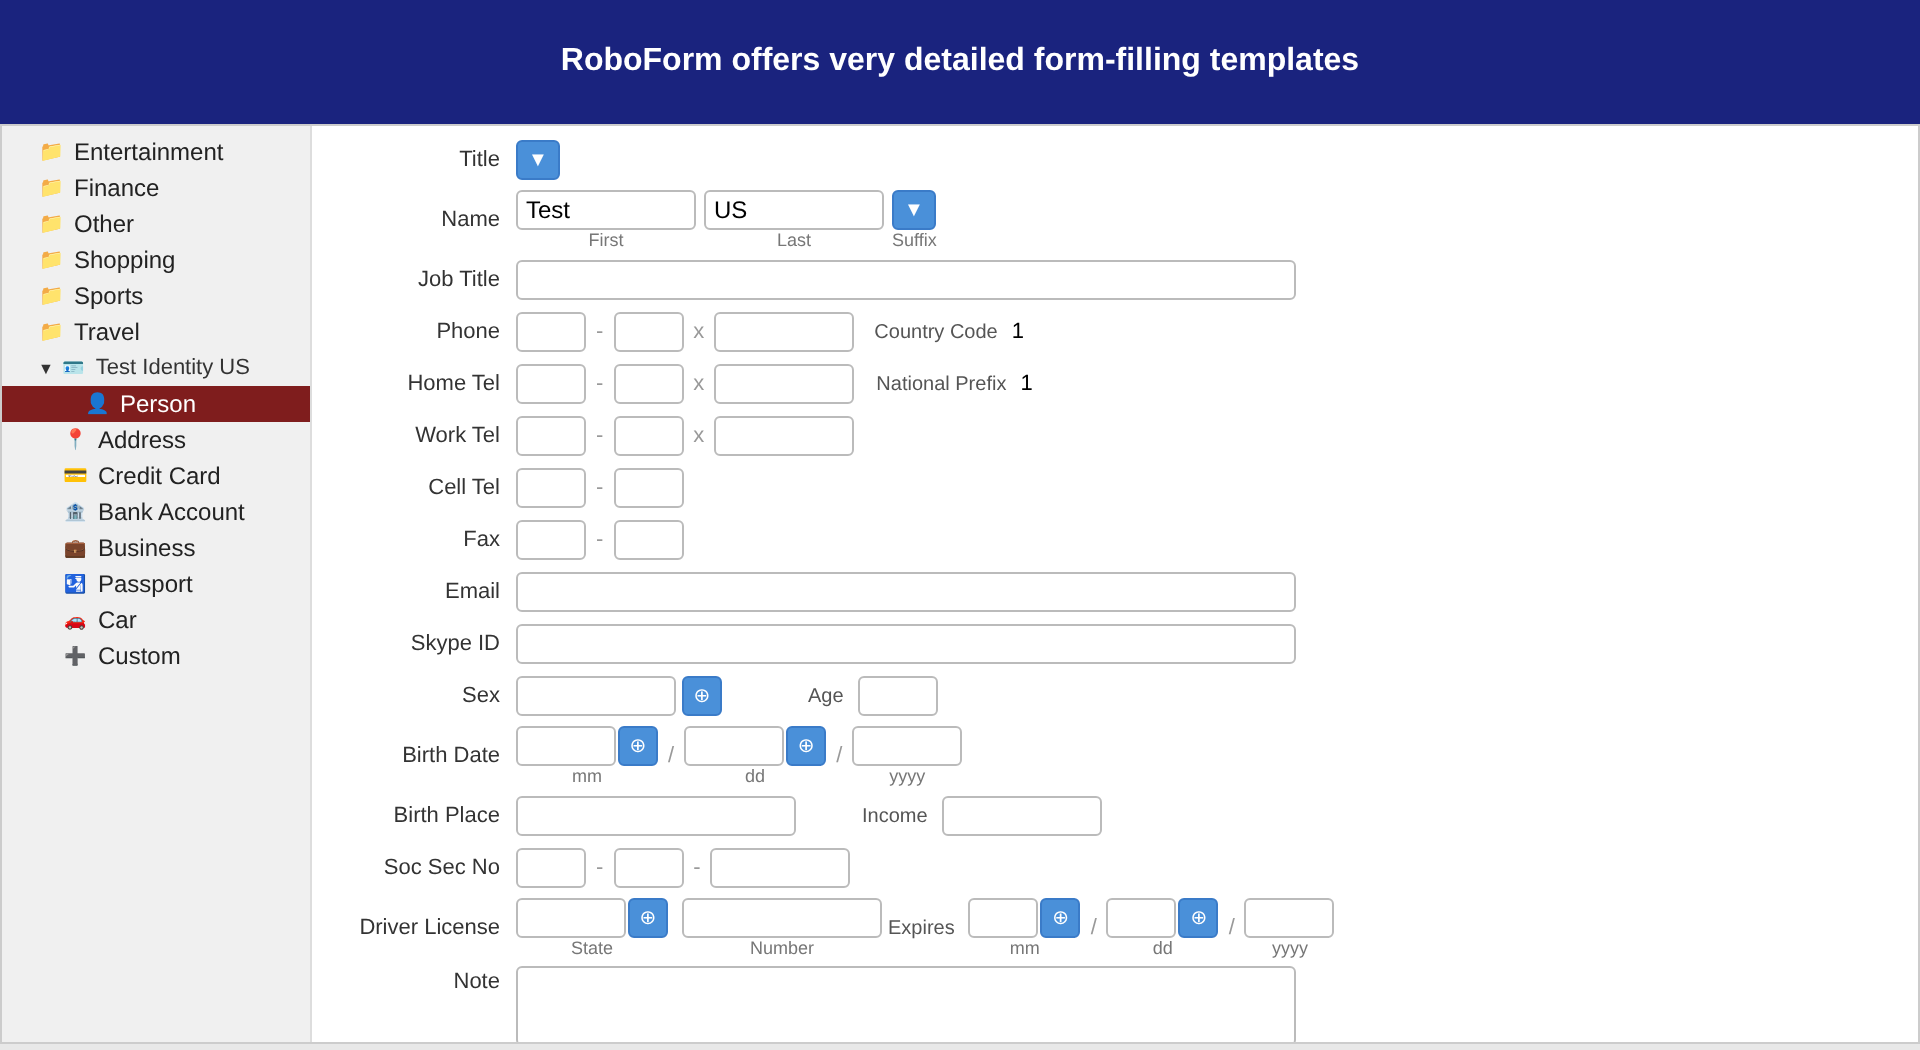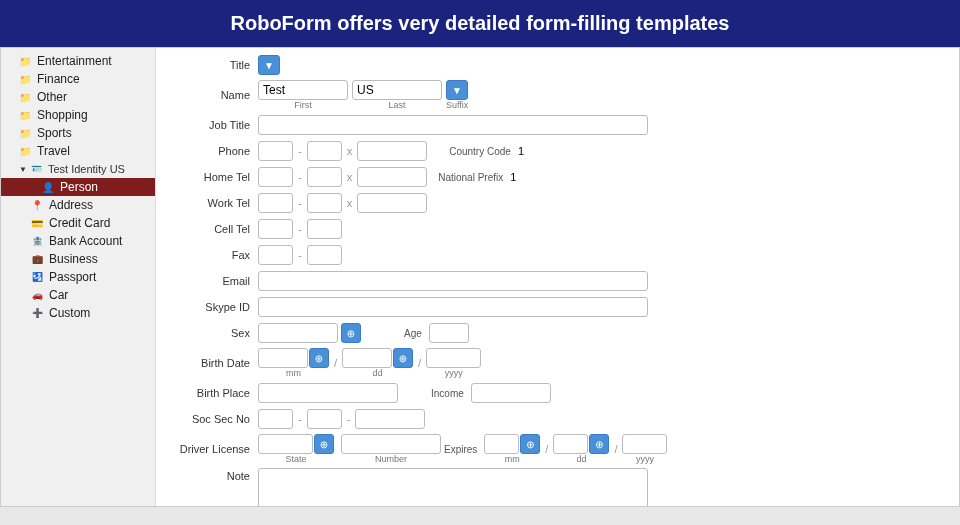--- a/index.html
+++ b/index.html
@@ -177,11 +177,11 @@
     }
 
     .header-title {
-      font-size: 20px;
+      font-size: 16px;
       font-weight: bold;
       background: #1a237e;
       color: white;
-      padding: 12px 20px;
+      padding: 22px 20px;
       text-align: center;
     }
   </style>

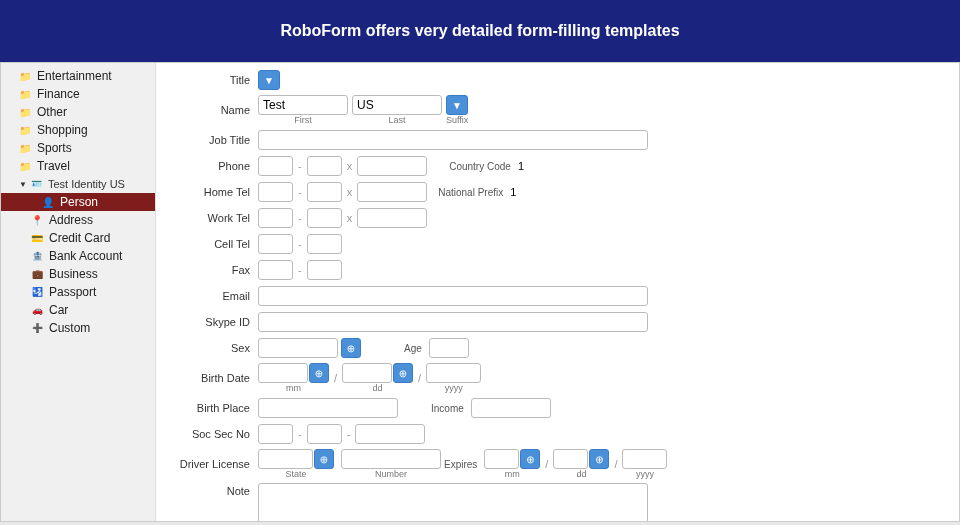--- a/index.html
+++ b/index.html
@@ -298,7 +298,7 @@
         <input type="text" class="small-input" style="">
         <span class="separator">x</span>
         <input type="text" class="medium-input" style="">
-        <span class="col-label" style="margin-left:19px;">Country Code</span>
+        <span class="col-label" style="margin-left:7px;">Country Code</span>
         <span class="col-value" style="margin-left:4px;">1</span>
       </div>
     </div>

